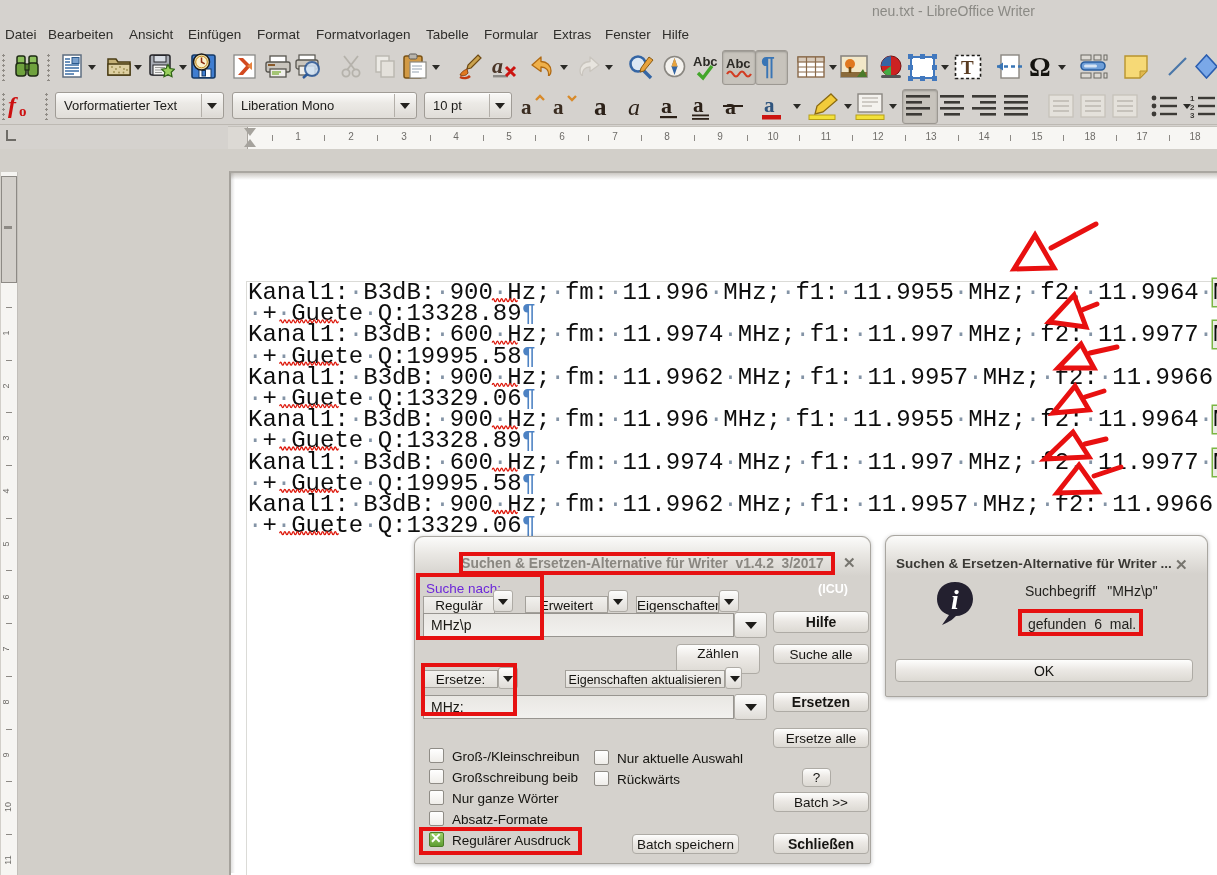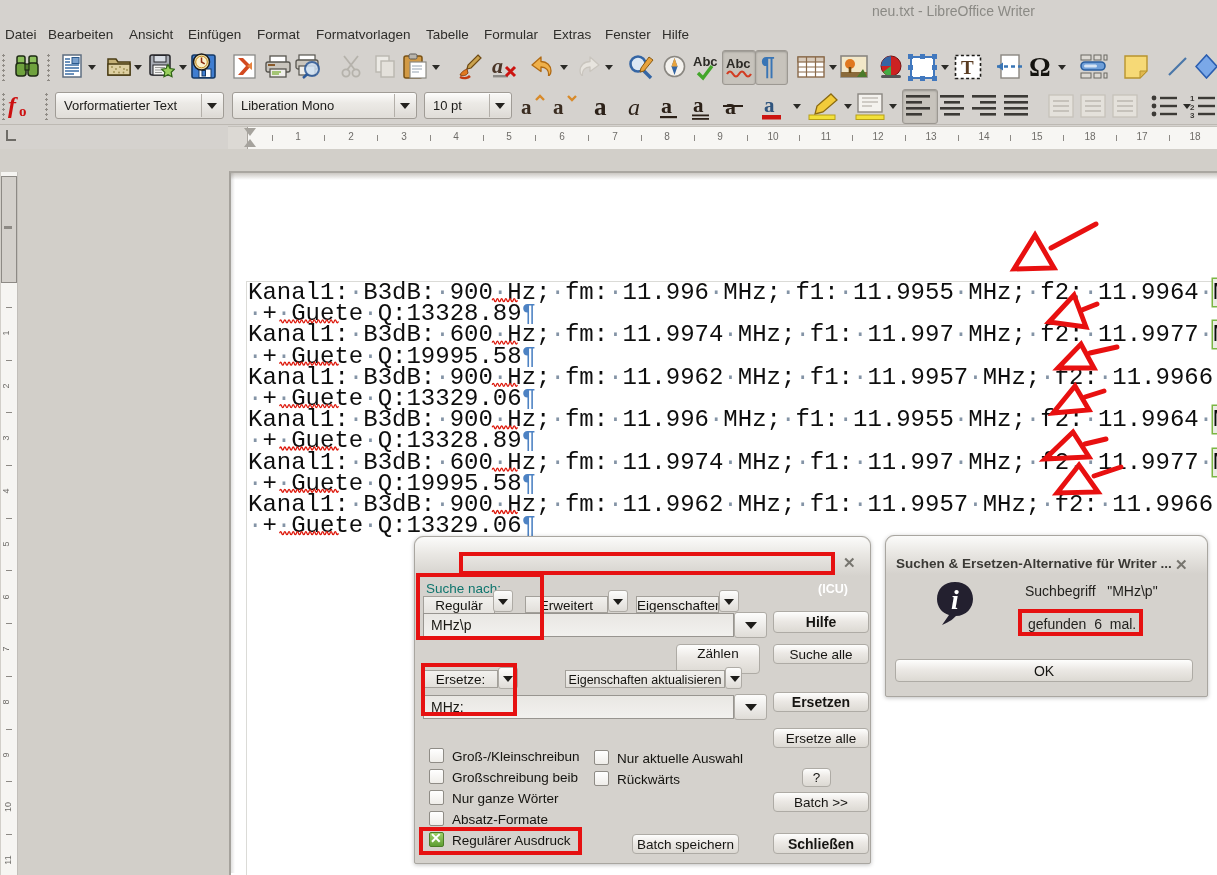--- a/index.html
+++ b/index.html
@@ -511,6 +511,7 @@
 
   <div id="dlg1" class="dlg" style="left:414px;top:536px;width:455px;height:326px;">
     <div class="dtitle"></div>
+    <div class="dtext" style="top:19px;color:#8a8781;">Suchen &amp; Ersetzen-Alternative für Writer&nbsp; v1.4.2&nbsp; 3/2017</div>
     <div class="dx" style="left:428px;top:17px;">✕</div>
     <div class="abs bold" style="left:403px;top:45px;font-size:12.5px;color:#fff;">(ICU)</div>
     <div class="abs" style="left:11px;top:44px;font-size:13.5px;color:#0f766e;">Suche nach:</div>

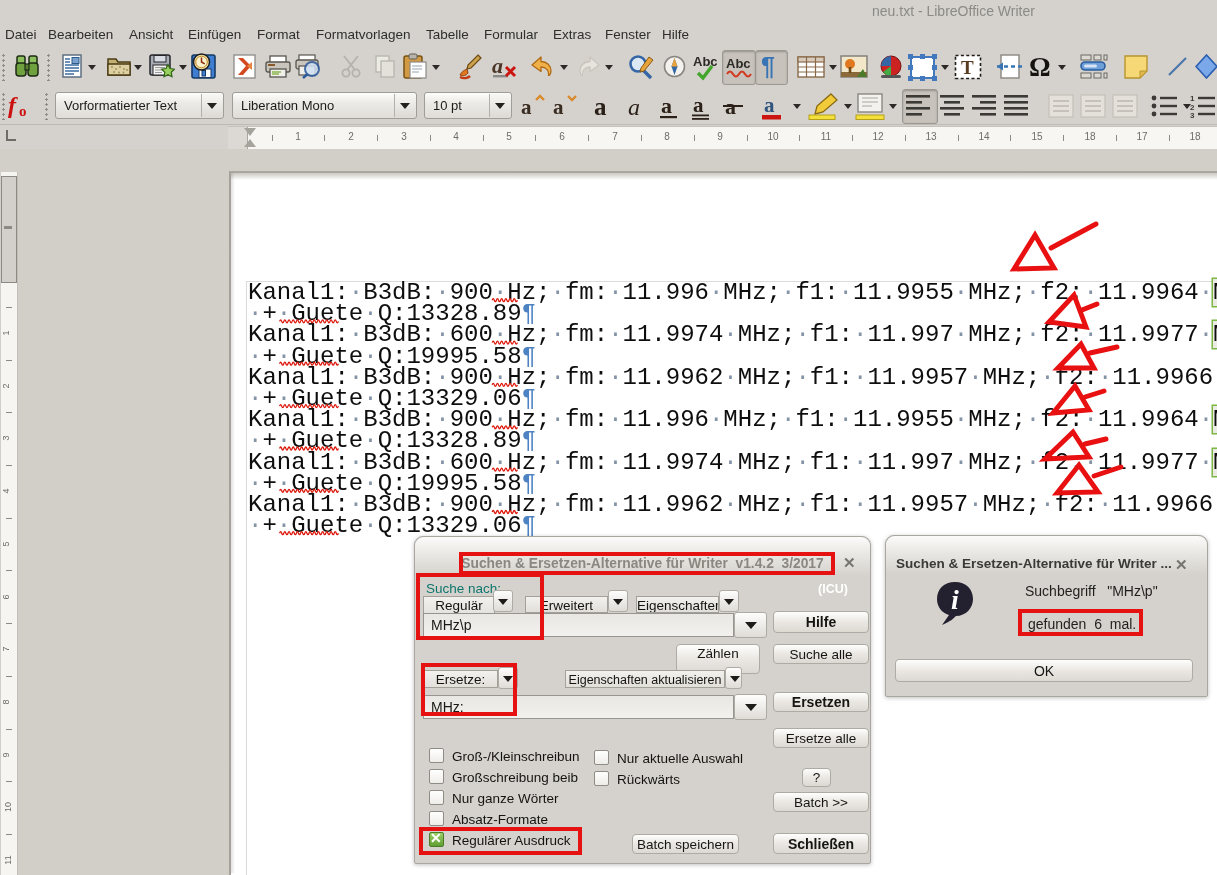--- a/index.html
+++ b/index.html
@@ -514,7 +514,7 @@
     <div class="dtext" style="top:19px;color:#8a8781;">Suchen &amp; Ersetzen-Alternative für Writer&nbsp; v1.4.2&nbsp; 3/2017</div>
     <div class="dx" style="left:428px;top:17px;">✕</div>
     <div class="abs bold" style="left:403px;top:45px;font-size:12.5px;color:#fff;">(ICU)</div>
-    <div class="abs" style="left:11px;top:44px;font-size:13.5px;color:#0f766e;">Suche nach:</div>
+    <div class="abs" style="left:11px;top:44px;font-size:13.5px;color:#6d28d9;">Suche nach:</div>
     <div class="mbx" style="left:8px;top:59px;width:72px;height:23px;"><span style="position:relative;top:1px;">Regulär</span></div>
     <div class="sdrop" style="left:78px;top:53px;"></div>
     <div class="mbx" style="left:110px;top:59px;width:83px;height:17px;"><span style="position:relative;top:1px;">Erweitert</span></div>

